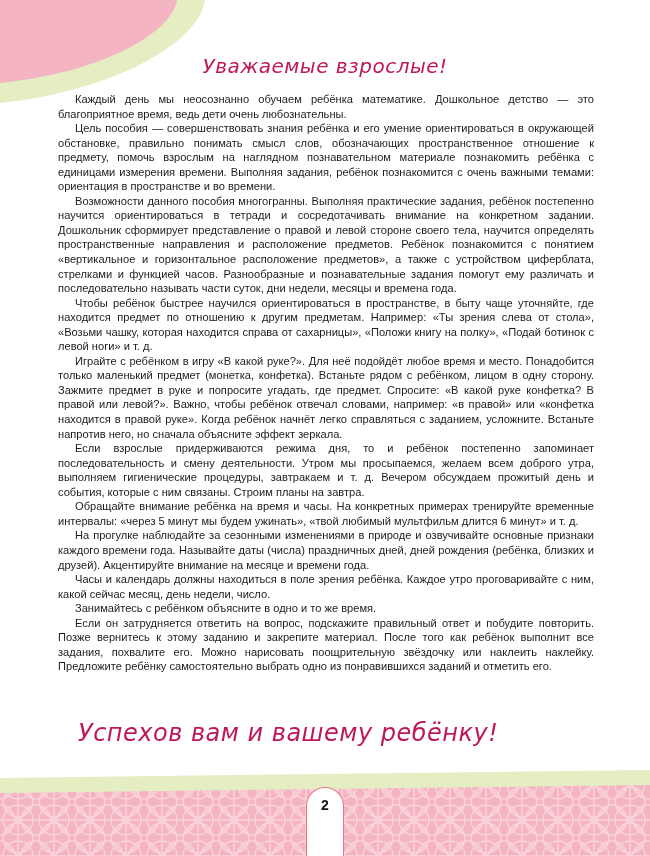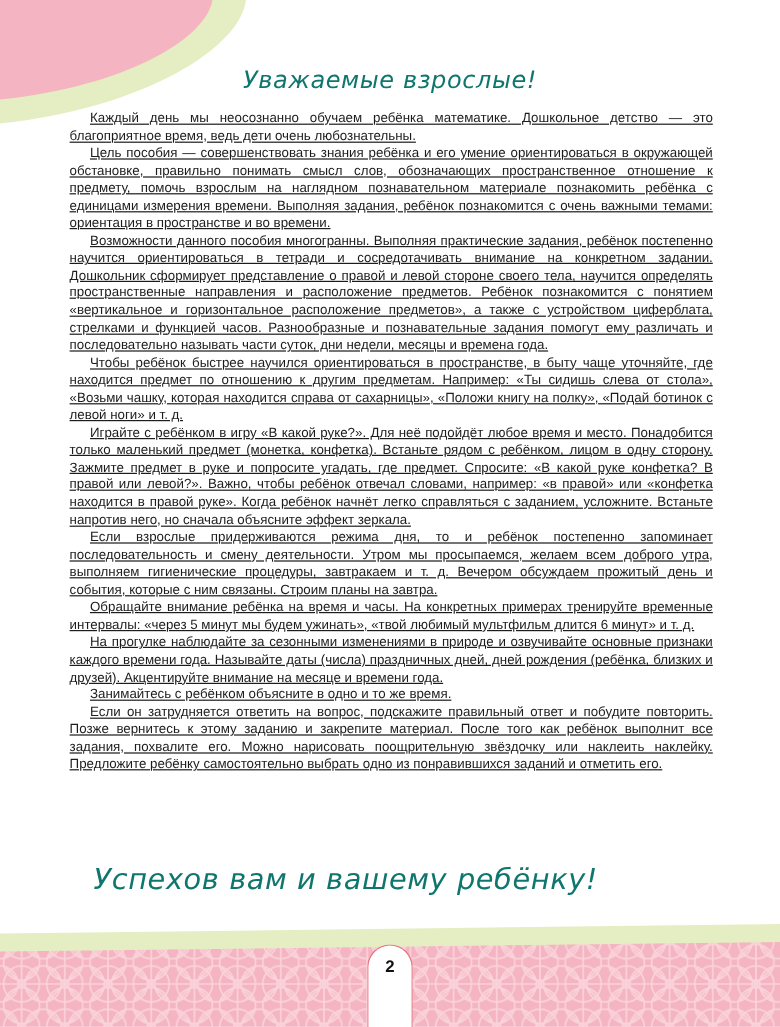--- a/index.html
+++ b/index.html
@@ -40,7 +40,7 @@
   
   .script-heading {
     position: absolute;
-    color: #0f766e;
+    color: #be185d;
     font-family: "DejaVu Sans", sans-serif;
     font-style: italic;
     font-weight: 400;

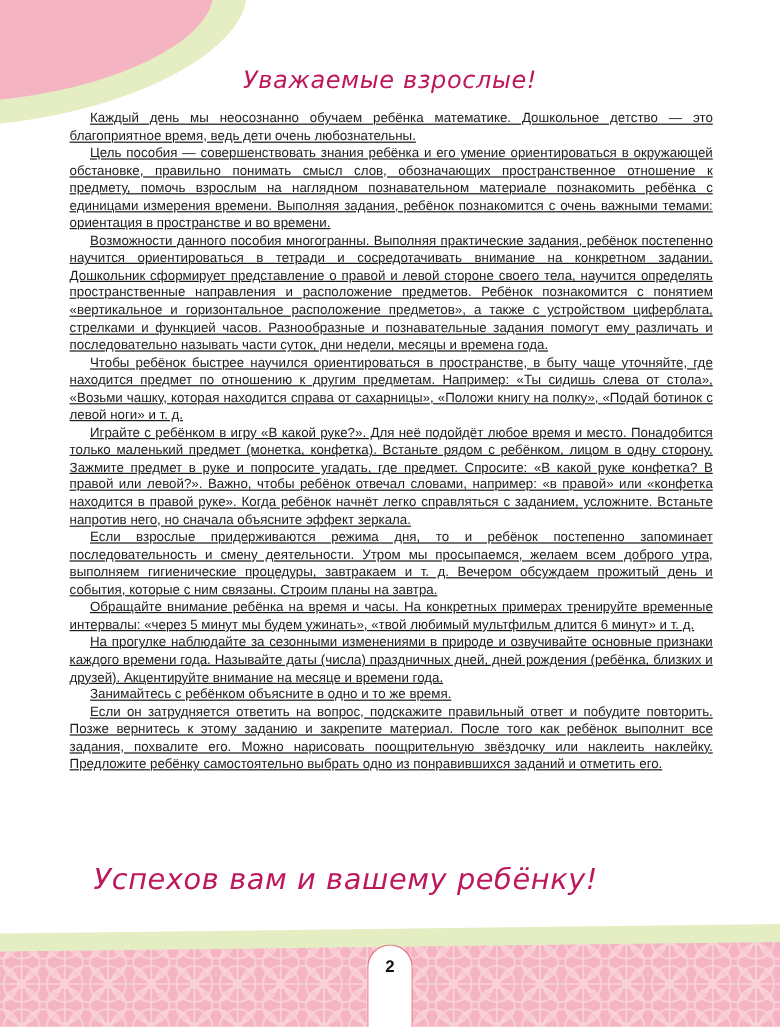--- a/index.html
+++ b/index.html
@@ -76,7 +76,6 @@
   #body-text p {
     margin: 0;
     text-indent: 17px;
-    text-decoration: underline;
   }
   #body-text p:last-child {
     text-align: justify;

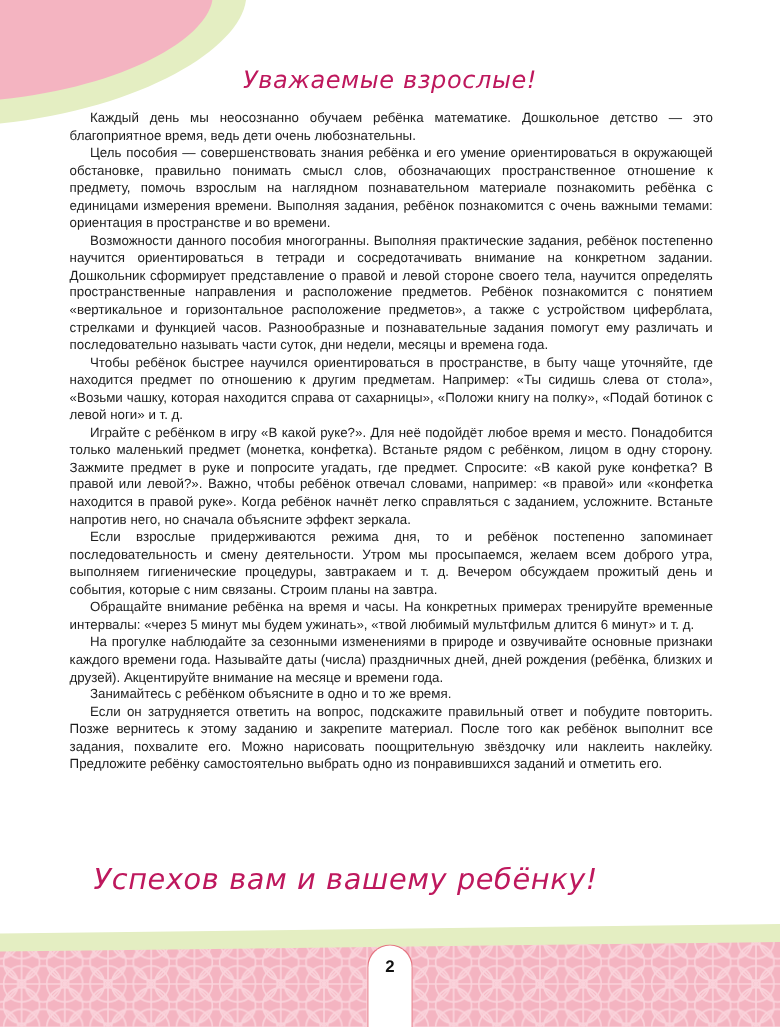--- a/index.html
+++ b/index.html
@@ -121,7 +121,7 @@
     <p>Каждый день мы неосознанно обучаем ребёнка математике. Дошкольное детство — это благоприятное время, ведь дети очень любознательны.</p>
     <p>Цель пособия — совершенствовать знания ребёнка и его умение ориентироваться в окружающей обстановке, правильно понимать смысл слов, обозначающих пространственное отношение к предмету, помочь взрослым на наглядном познавательном материале познакомить ребёнка с единицами измерения времени. Выполняя задания, ребёнок познакомится с очень важными темами: ориентация в пространстве и во времени.</p>
     <p>Возможности данного пособия многогранны. Выполняя практические задания, ребёнок постепенно научится ориентироваться в тетради и сосредотачивать внимание на конкретном задании. Дошкольник сформирует представление о правой и левой стороне своего тела, научится определять пространственные направления и расположение предметов. Ребёнок познакомится с понятием «вертикальное и горизонтальное расположение предметов», а также с устройством циферблата, стрелками и функцией часов. Разнообразные и познавательные задания помогут ему различать и последовательно называть части суток, дни недели, месяцы и времена года.</p>
-    <p>Чтобы ребёнок быстрее научился ориентироваться в пространстве, в быту чаще уточняйте, где находится предмет по отношению к другим предметам. Например: «Ты сидишь слева от стола», «Возьми чашку, которая находится справа от сахарницы», «Положи книгу на полку», «Подай ботинок с левой ноги» и т. д.</p>
+    <p>Чтобы ребёнок быстрее научился ориентироваться в пространстве, в быту чаще уточняйте, где находится предмет по отношению к другим предметам. Например: «Ты зрения слева от стола», «Возьми чашку, которая находится справа от сахарницы», «Положи книгу на полку», «Подай ботинок с левой ноги» и т. д.</p>
     <p>Играйте с ребёнком в игру «В какой руке?». Для неё подойдёт любое время и место. Понадобится только маленький предмет (монетка, конфетка).  Встаньте рядом с ребёнком, лицом в одну сторону. Зажмите предмет в руке и попросите угадать, где предмет. Спросите: «В какой руке конфетка? В правой или левой?». Важно, чтобы ребёнок отвечал словами, например: «в правой» или «конфетка находится в правой руке».  Когда ребёнок начнёт легко справляться с заданием, усложните. Встаньте напротив него, но сначала объясните эффект зеркала.</p>
     <p>Если взрослые придерживаются режима дня, то и ребёнок постепенно запоминает последовательность и смену деятельности. Утром мы просыпаемся, желаем всем доброго утра, выполняем гигиенические процедуры, завтракаем и т. д. Вечером обсуждаем прожитый день и события, которые с ним связаны. Строим планы на завтра.</p>
     <p>Обращайте внимание ребёнка на время и часы. На конкретных примерах тренируйте временные интервалы: «через 5 минут мы будем ужинать», «твой любимый мультфильм длится 6 минут» и т. д.</p>

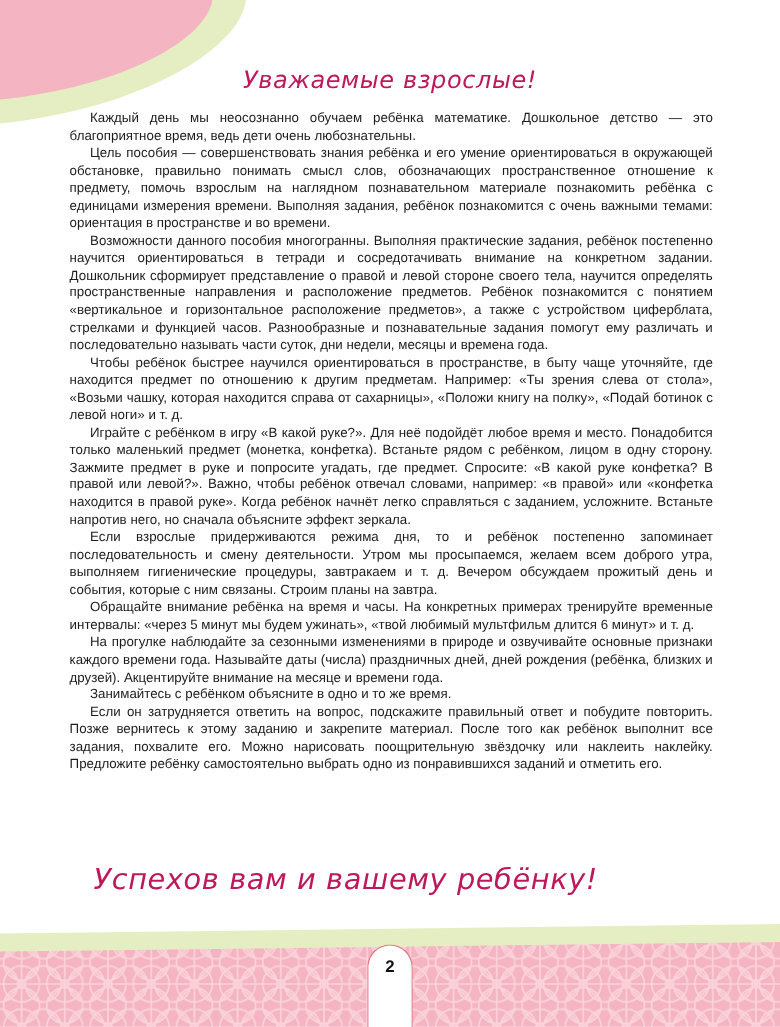--- a/index.html
+++ b/index.html
@@ -126,6 +126,7 @@
     <p>Если взрослые придерживаются режима дня, то и ребёнок постепенно запоминает последовательность и смену деятельности. Утром мы просыпаемся, желаем всем доброго утра, выполняем гигиенические процедуры, завтракаем и т. д. Вечером обсуждаем прожитый день и события, которые с ним связаны. Строим планы на завтра.</p>
     <p>Обращайте внимание ребёнка на время и часы. На конкретных примерах тренируйте временные интервалы: «через 5 минут мы будем ужинать», «твой любимый мультфильм длится 6 минут» и т. д.</p>
     <p>На прогулке наблюдайте за сезонными изменениями в природе и озвучивайте основные признаки каждого времени года. Называйте даты (числа) праздничных дней, дней рождения (ребёнка, близких и друзей). Акцентируйте внимание на месяце и времени года.</p>
+    <p>Часы и календарь должны находиться в поле зрения ребёнка. Каждое утро проговаривайте с ним, какой сейчас месяц, день недели, число.</p>
     <p>Занимайтесь с ребёнком объясните в одно и то же время.</p>
     <p>Если он затрудняется ответить на вопрос, подскажите правильный ответ и побудите повторить. Позже вернитесь к этому заданию и закрепите материал. После того как ребёнок выполнит все задания, похвалите его. Можно нарисовать поощрительную звёздочку или наклеить наклейку. Предложите ребёнку самостоятельно выбрать одно из понравившихся заданий и отметить его.</p>
   </div>

